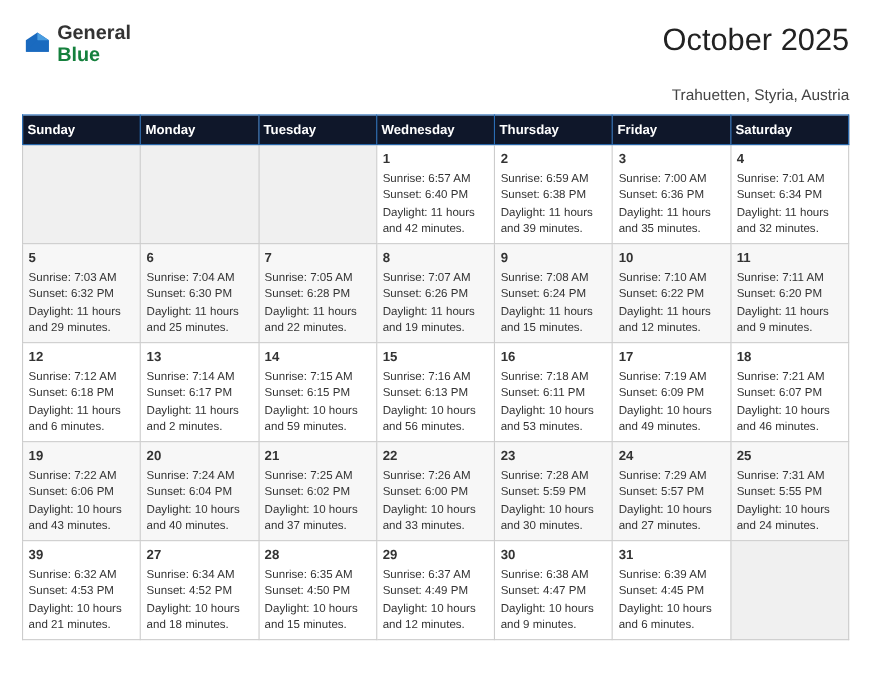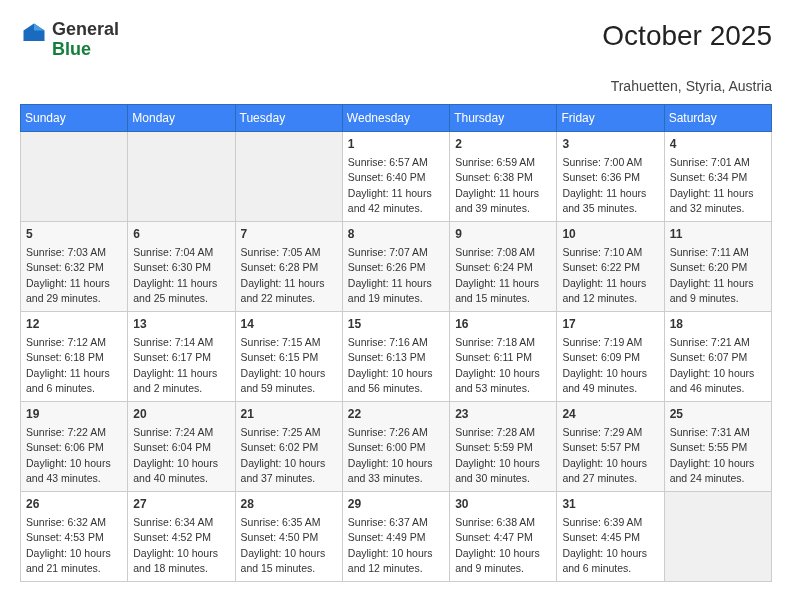--- a/index.html
+++ b/index.html
@@ -18,7 +18,7 @@
     }
     .logo {
       display: flex;
-      align-items: flex-start;
+      align-items: center;
       gap: 4px;
     }
     .logo-text {

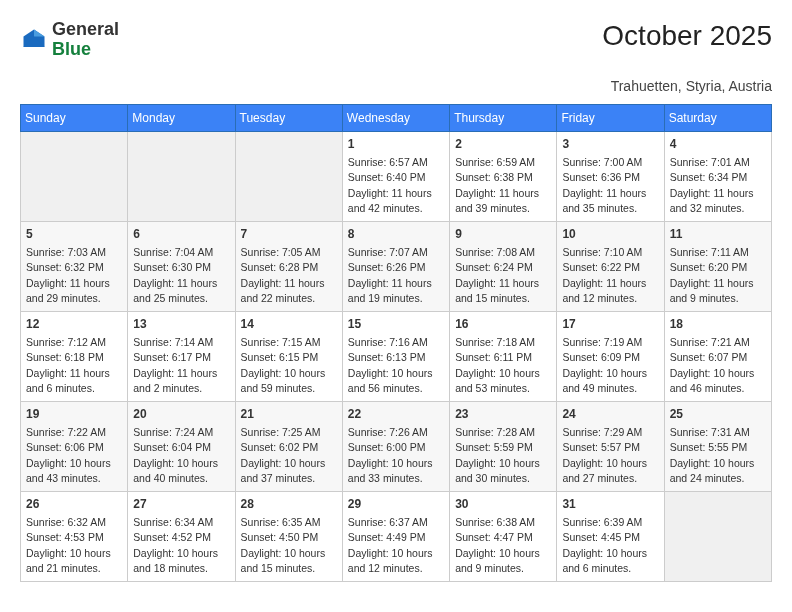--- a/index.html
+++ b/index.html
@@ -51,11 +51,11 @@
       font-size: 11px;
     }
     .calendar thead tr th {
-      background: #3b82f6;
+      background: #0f172a;
       color: #fff;
       padding: 6px 4px;
       text-align: left;
-      font-weight: normal;
+      font-weight: bold;
       font-size: 12px;
       border: 1px solid #2a6db5;
     }

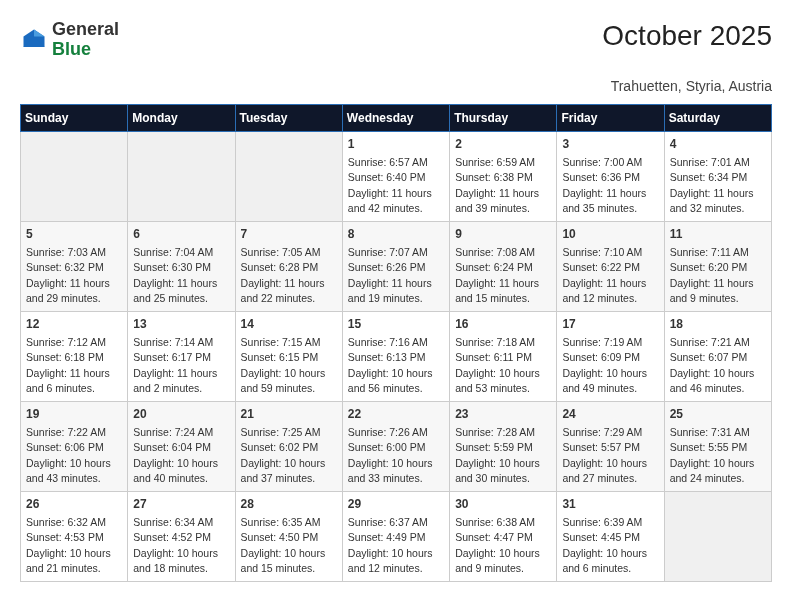--- a/index.html
+++ b/index.html
@@ -211,7 +211,7 @@
 Daylight: 10 hours and 24 minutes.</span></td>
       </tr>
       <tr>
-        <td><span class="day-number">26</span><span class="day-info" style="white-space: pre-wrap;">Sunrise: 6:32 AM
+        <td><span class="day-number">39</span><span class="day-info" style="white-space: pre-wrap;">Sunrise: 6:32 AM
 Sunset: 4:53 PM
 Daylight: 10 hours and 21 minutes.</span></td>
         <td><span class="day-number">27</span><span class="day-info" style="white-space: pre-wrap;">Sunrise: 6:34 AM

